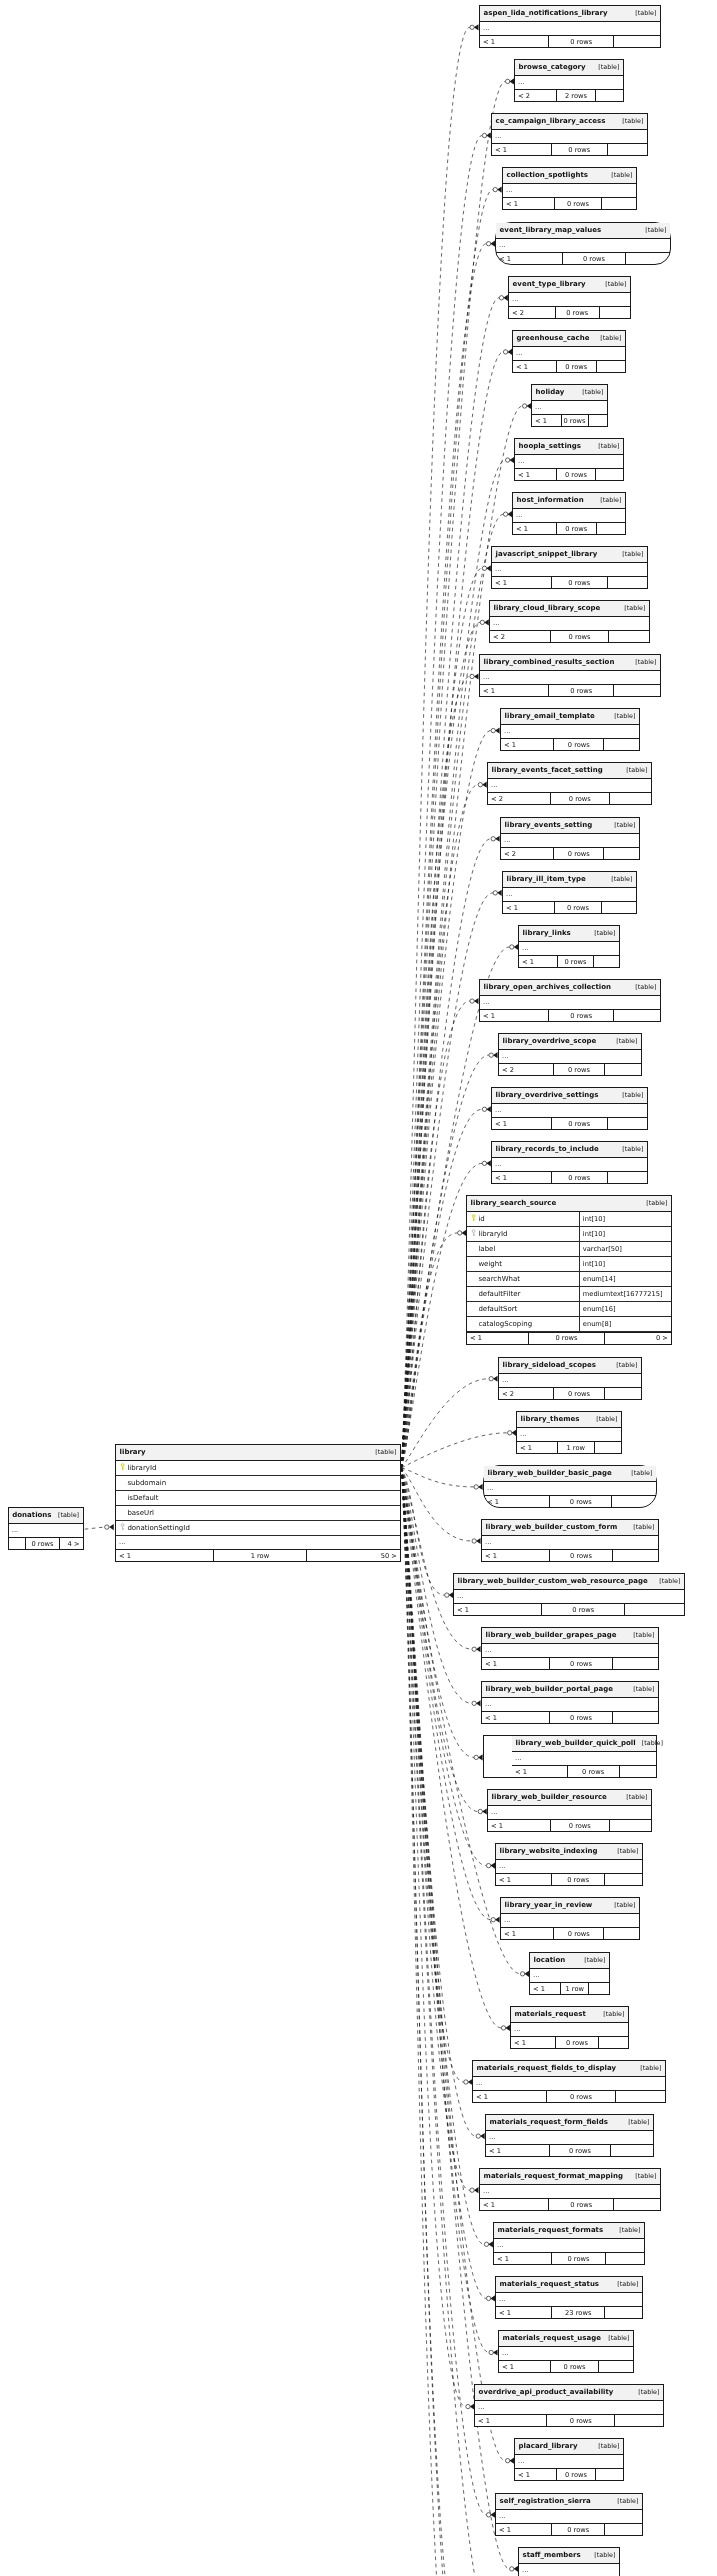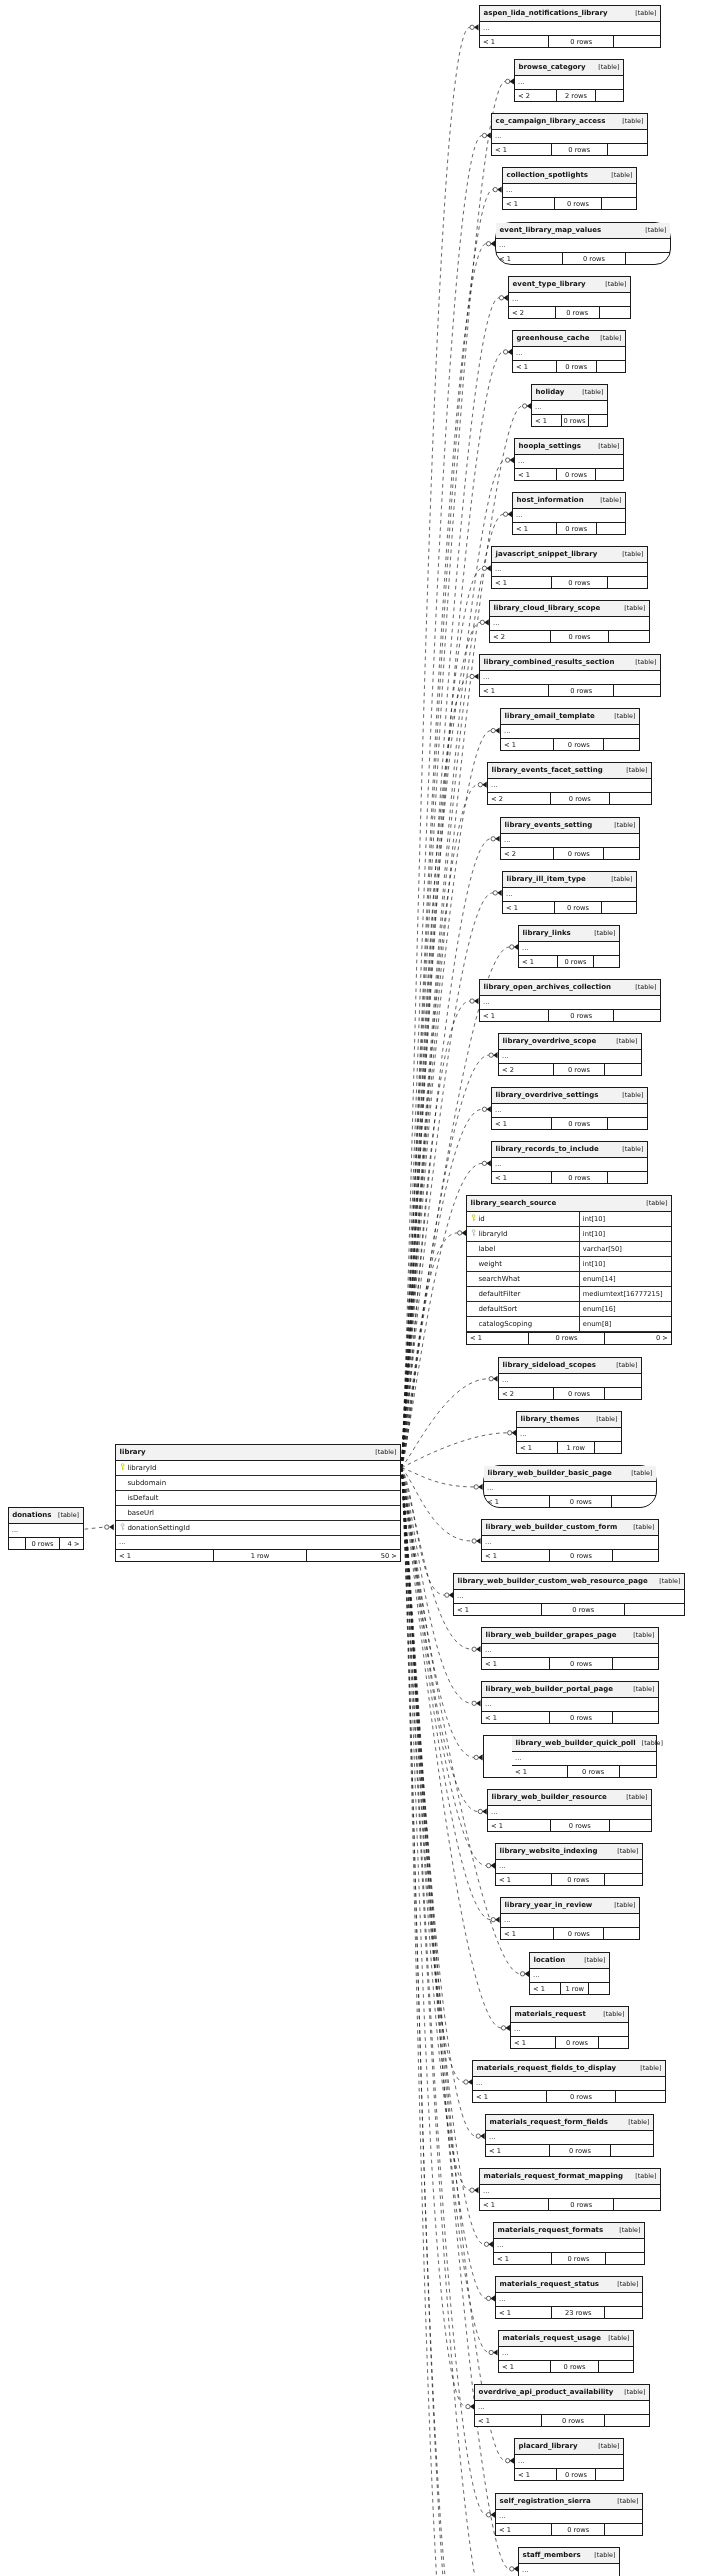--- a/index.html
+++ b/index.html
@@ -819,7 +819,7 @@
         <div class="c sep rgt" style="width: 26%;"></div>
       </div>
     </div>
-    <div class="tbox" style="left: 474px; top: 2384px; width: 176px;">
+    <div class="tbox" style="left: 474px; top: 2384px; width: 190px;">
       <div class="hdr">
         <span class="tname">overdrive_api_product_availability</span>
         <span class="ttag">[table]</span>

